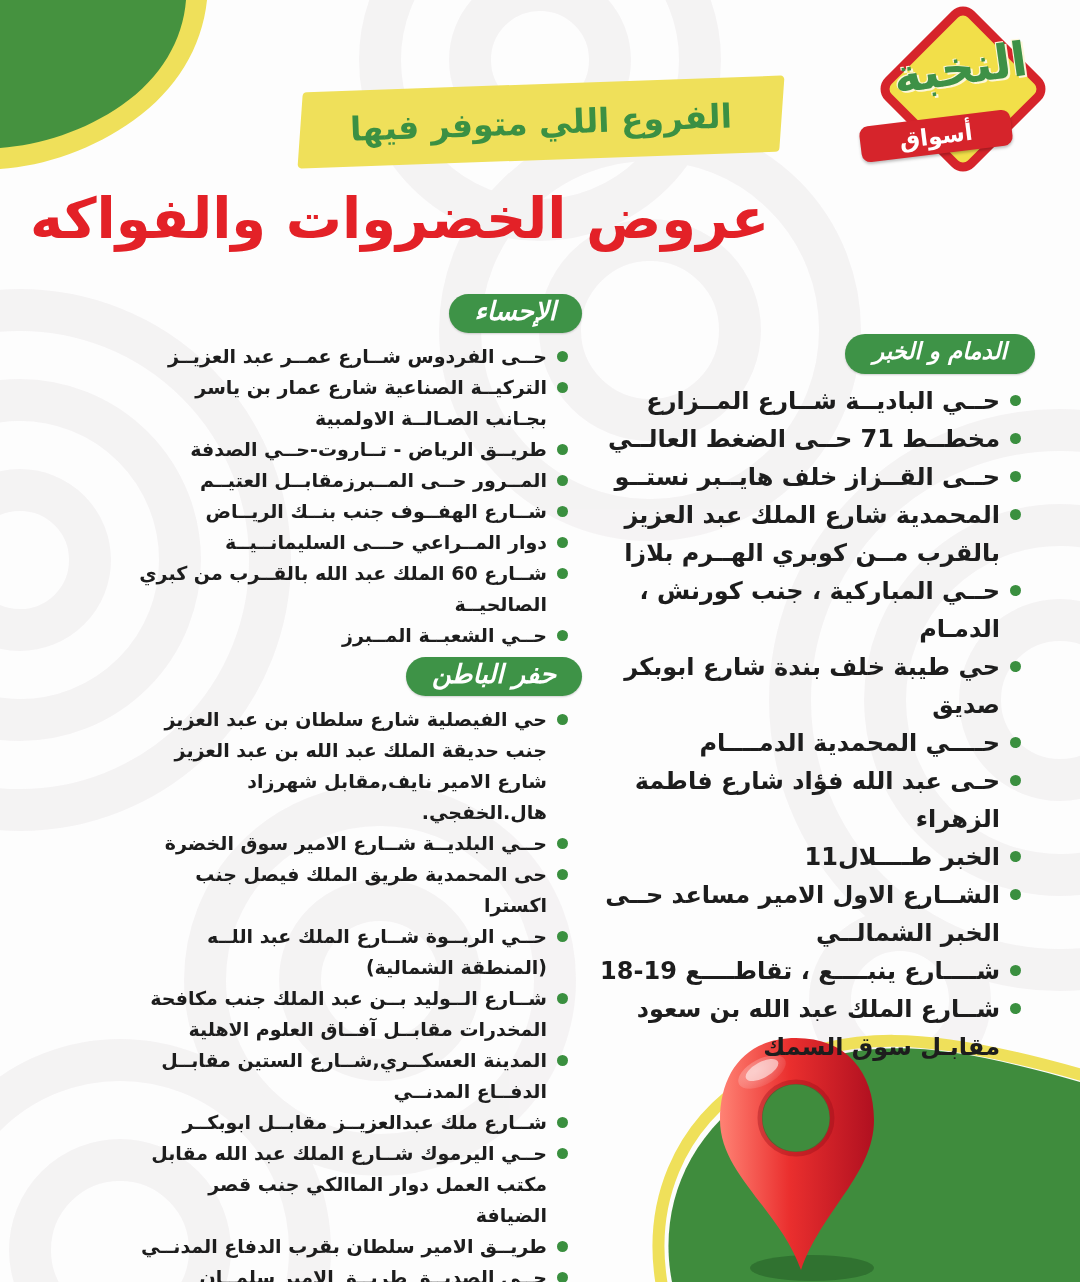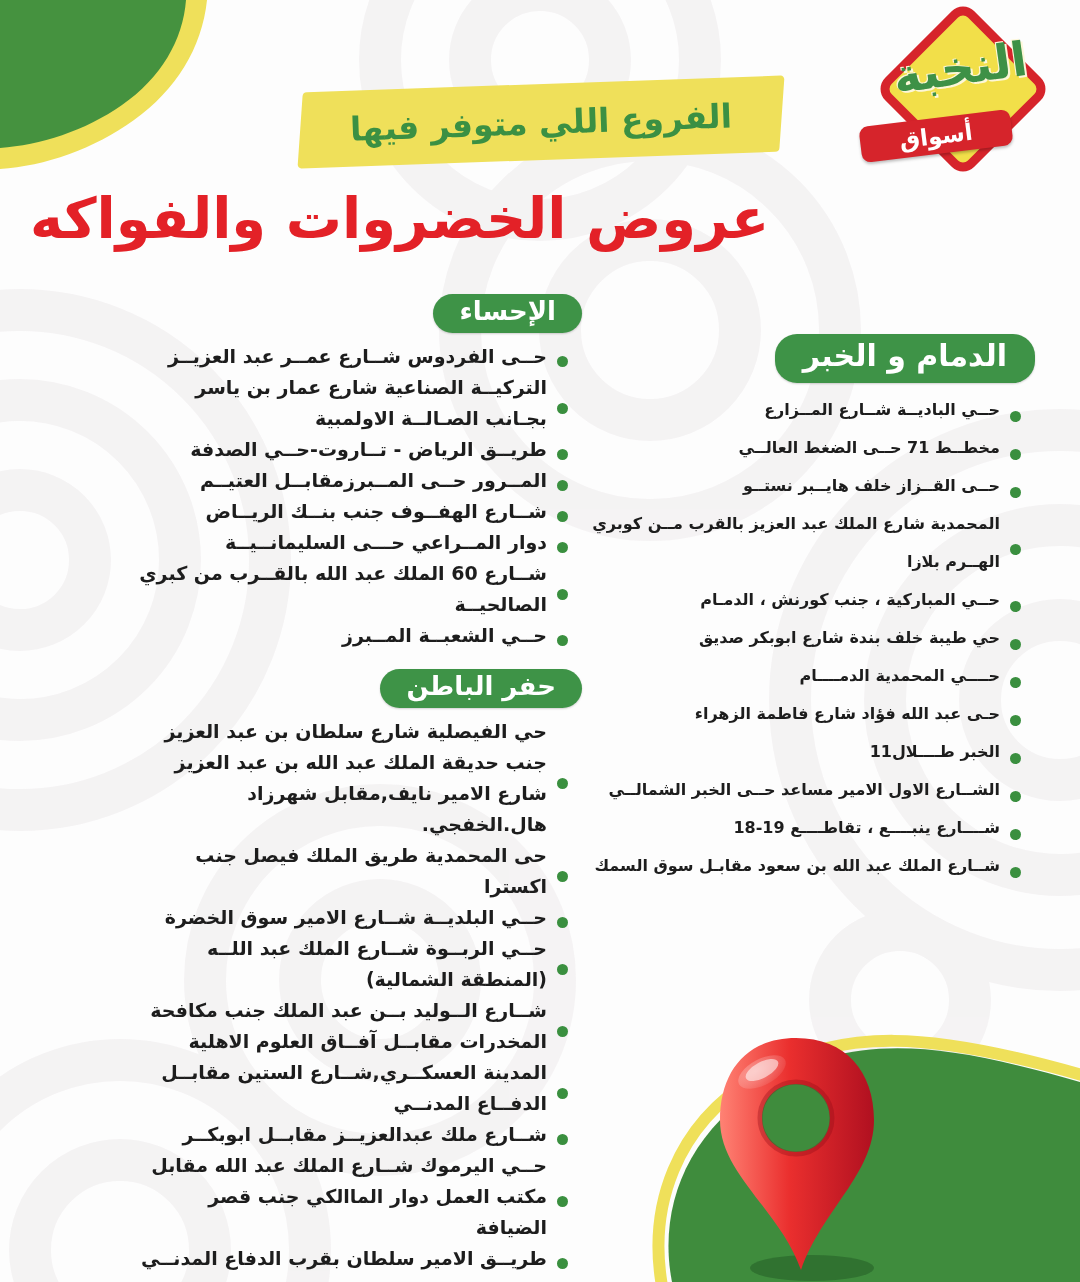--- a/index.html
+++ b/index.html
@@ -70,6 +70,7 @@
     display:inline-block;background:#3e9347;color:#fff;
     border-radius:22px;font-weight:bold;
     box-shadow:0 1px 2px rgba(0,0,0,.18);
+    font-style:italic;
   }
   .col-left .badge{font-size:26px;padding:2px 26px 7px;}
   .col-right .badge{font-size:30px;padding:4px 28px 10px;}

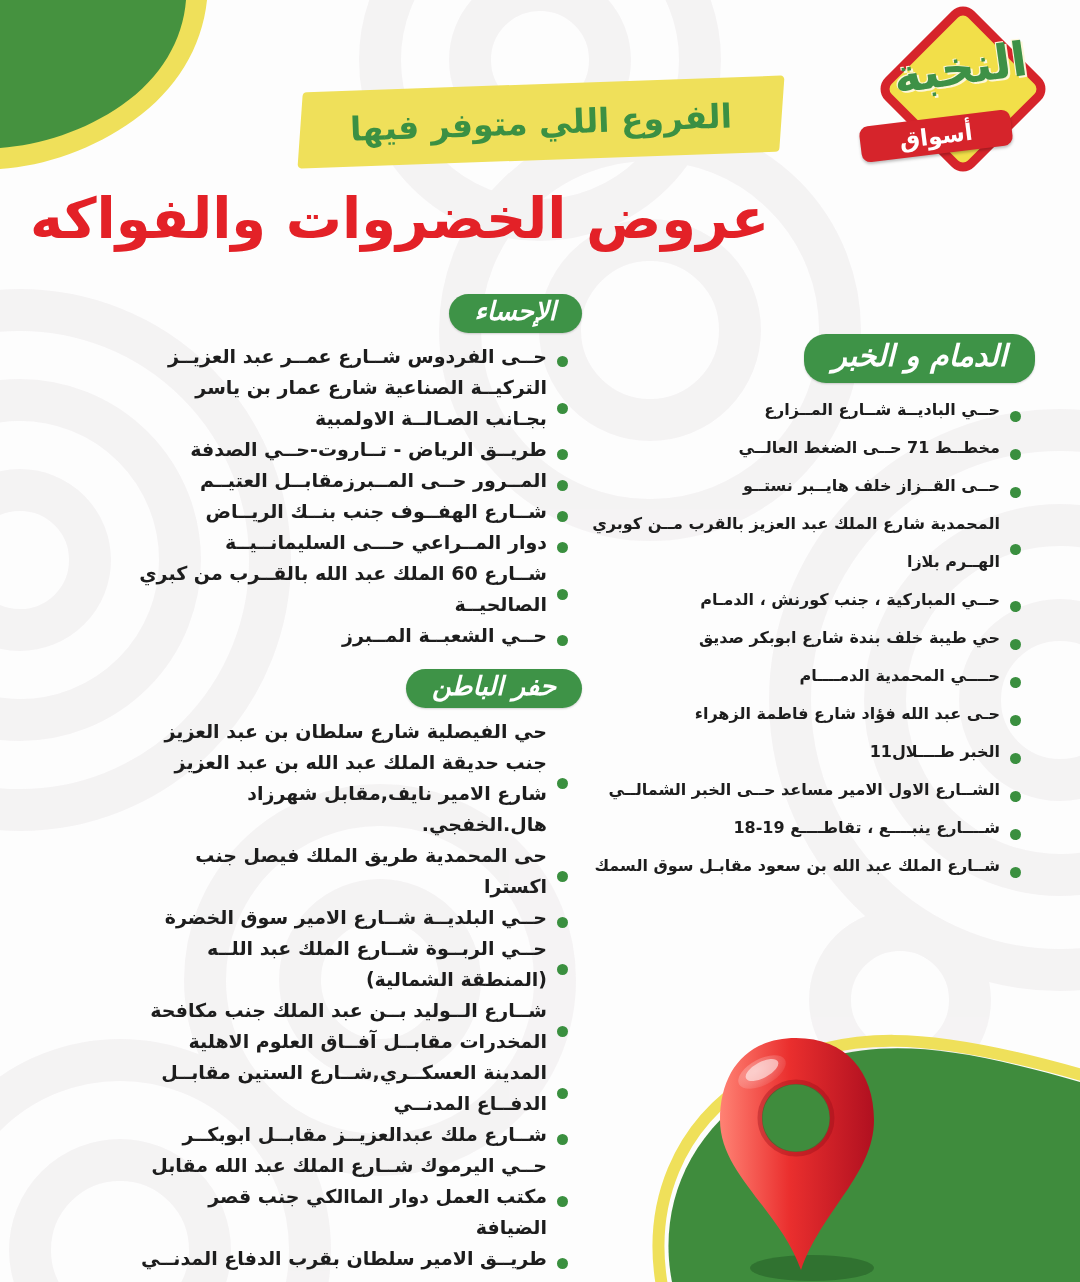--- a/index.html
+++ b/index.html
@@ -76,7 +76,7 @@
   .col-right .badge{font-size:30px;padding:4px 28px 10px;}
   .badge2{margin-top:18px;}
   .col ul{list-style:none;margin:8px 0 0;padding:0 14px 0 0;}
-  .col li{display:flex;align-items:center;gap:10px;font-weight:bold;color:#1d1d1d;}
+  .col li{display:flex;align-items:flex-start;gap:10px;font-weight:bold;color:#1d1d1d;}
   .col-left li{line-height:31px;font-size:19px;}
   .col-right li{line-height:38px;font-size:16px;}
   .dot{flex:0 0 auto;width:11px;height:11px;border-radius:50%;background:#3a8f3f;}

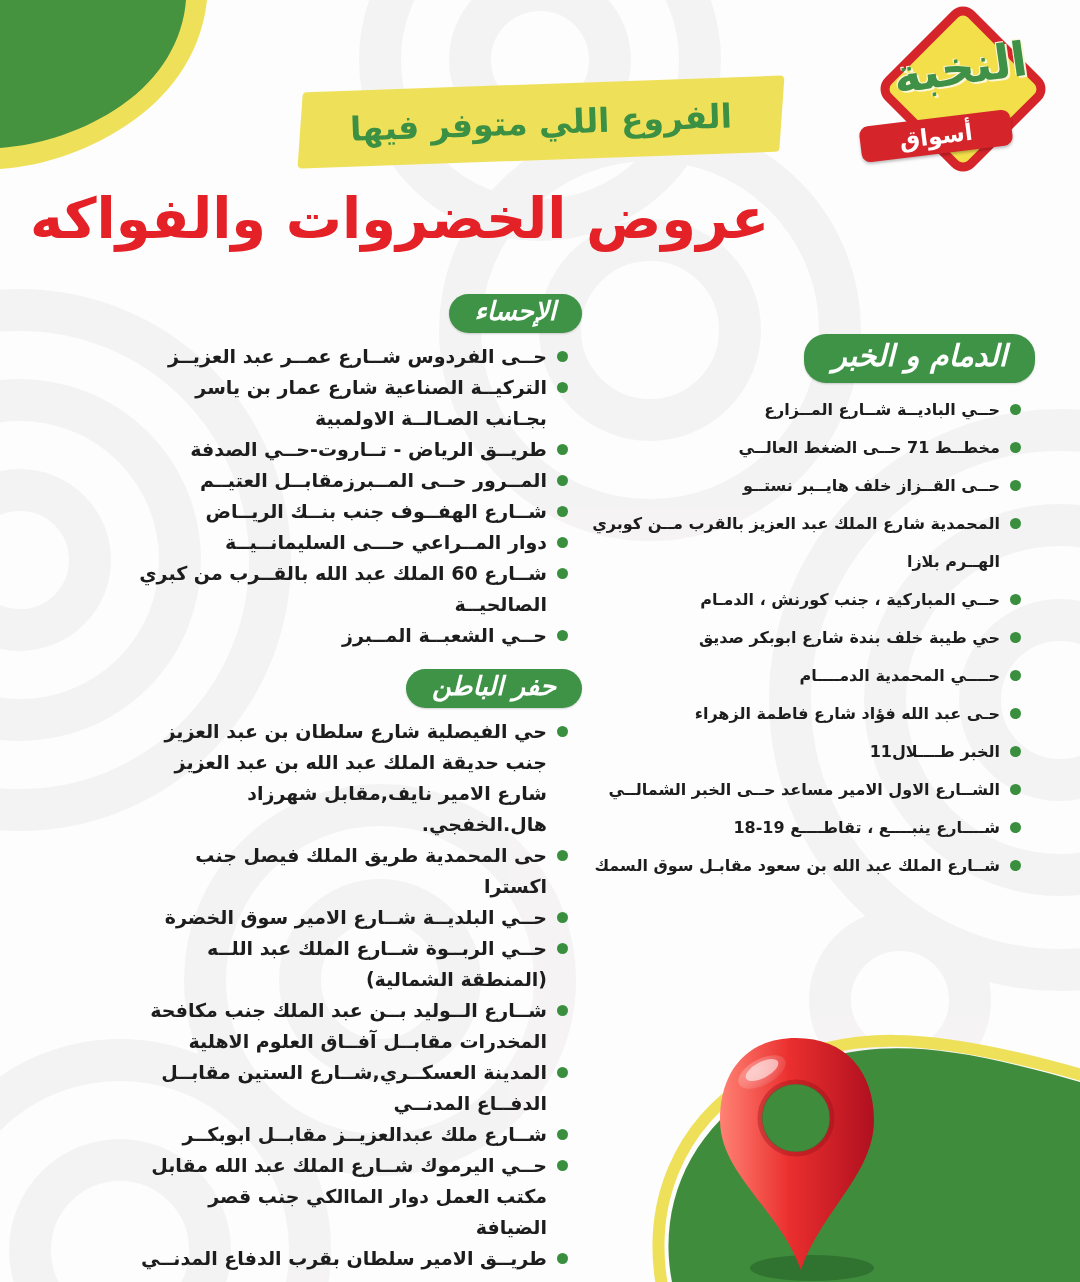--- a/index.html
+++ b/index.html
@@ -73,7 +73,7 @@
     font-style:italic;
   }
   .col-left .badge{font-size:26px;padding:2px 26px 7px;}
-  .col-right .badge{font-size:30px;padding:4px 28px 10px;}
+  .col-right .badge{font-size:23px;padding:4px 28px 10px;}
   .badge2{margin-top:18px;}
   .col ul{list-style:none;margin:8px 0 0;padding:0 14px 0 0;}
   .col li{display:flex;align-items:flex-start;gap:10px;font-weight:bold;color:#1d1d1d;}

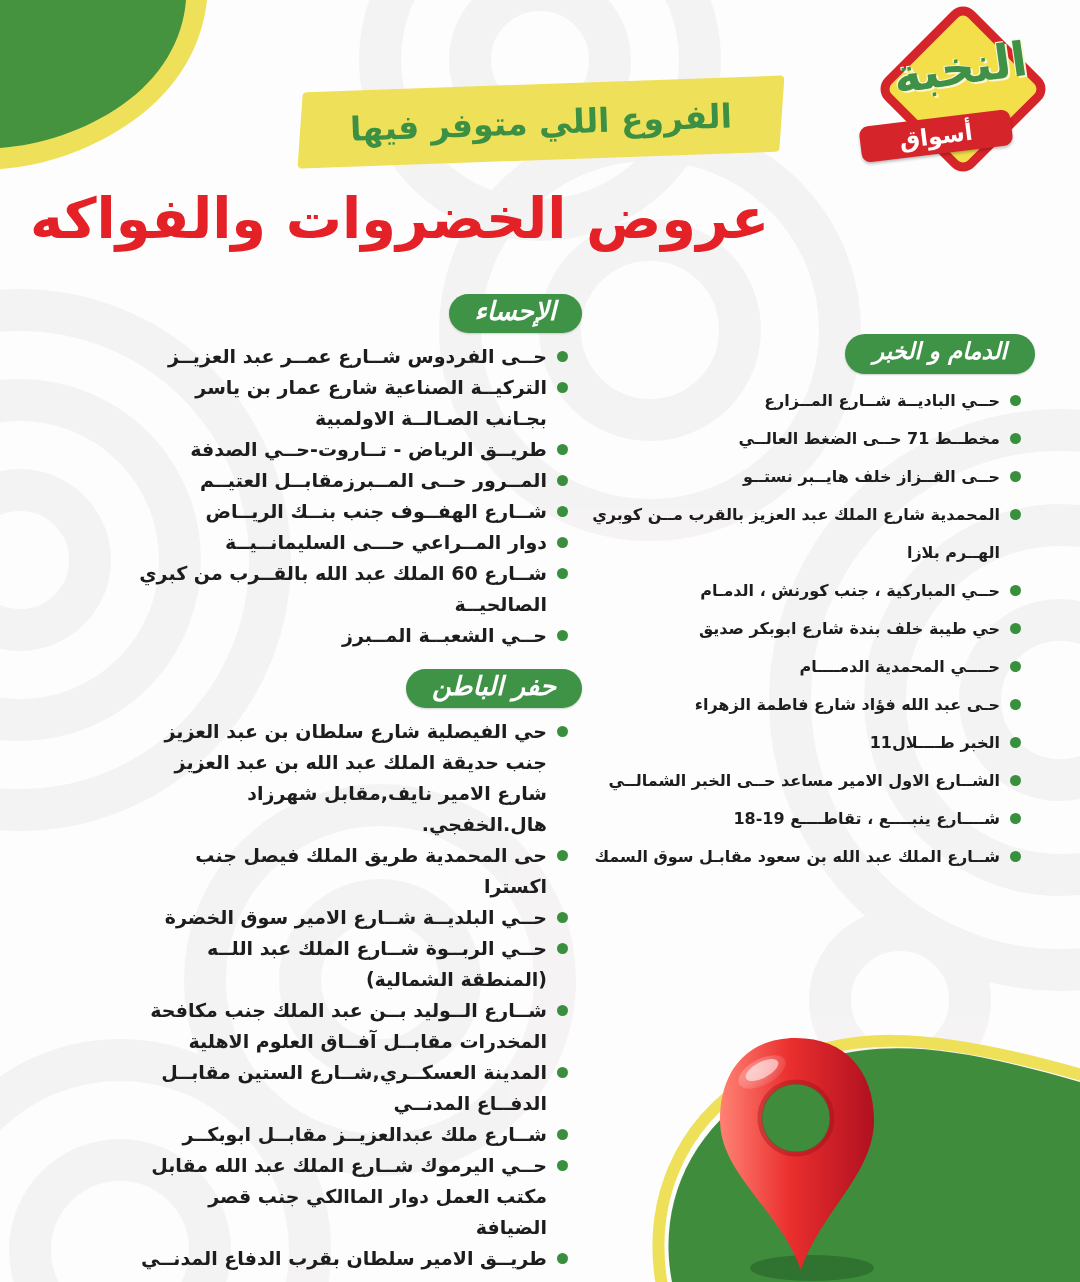--- a/index.html
+++ b/index.html
@@ -78,7 +78,7 @@
   .col ul{list-style:none;margin:8px 0 0;padding:0 14px 0 0;}
   .col li{display:flex;align-items:flex-start;gap:10px;font-weight:bold;color:#1d1d1d;}
   .col-left li{line-height:31px;font-size:19px;}
-  .col-right li{line-height:38px;font-size:16px;}
+  .col-right li{line-height:38px;font-size:24px;}
   .dot{flex:0 0 auto;width:11px;height:11px;border-radius:50%;background:#3a8f3f;}
   .col-left .dot{margin-top:10px;}
   .col-right .dot{margin-top:13px;}

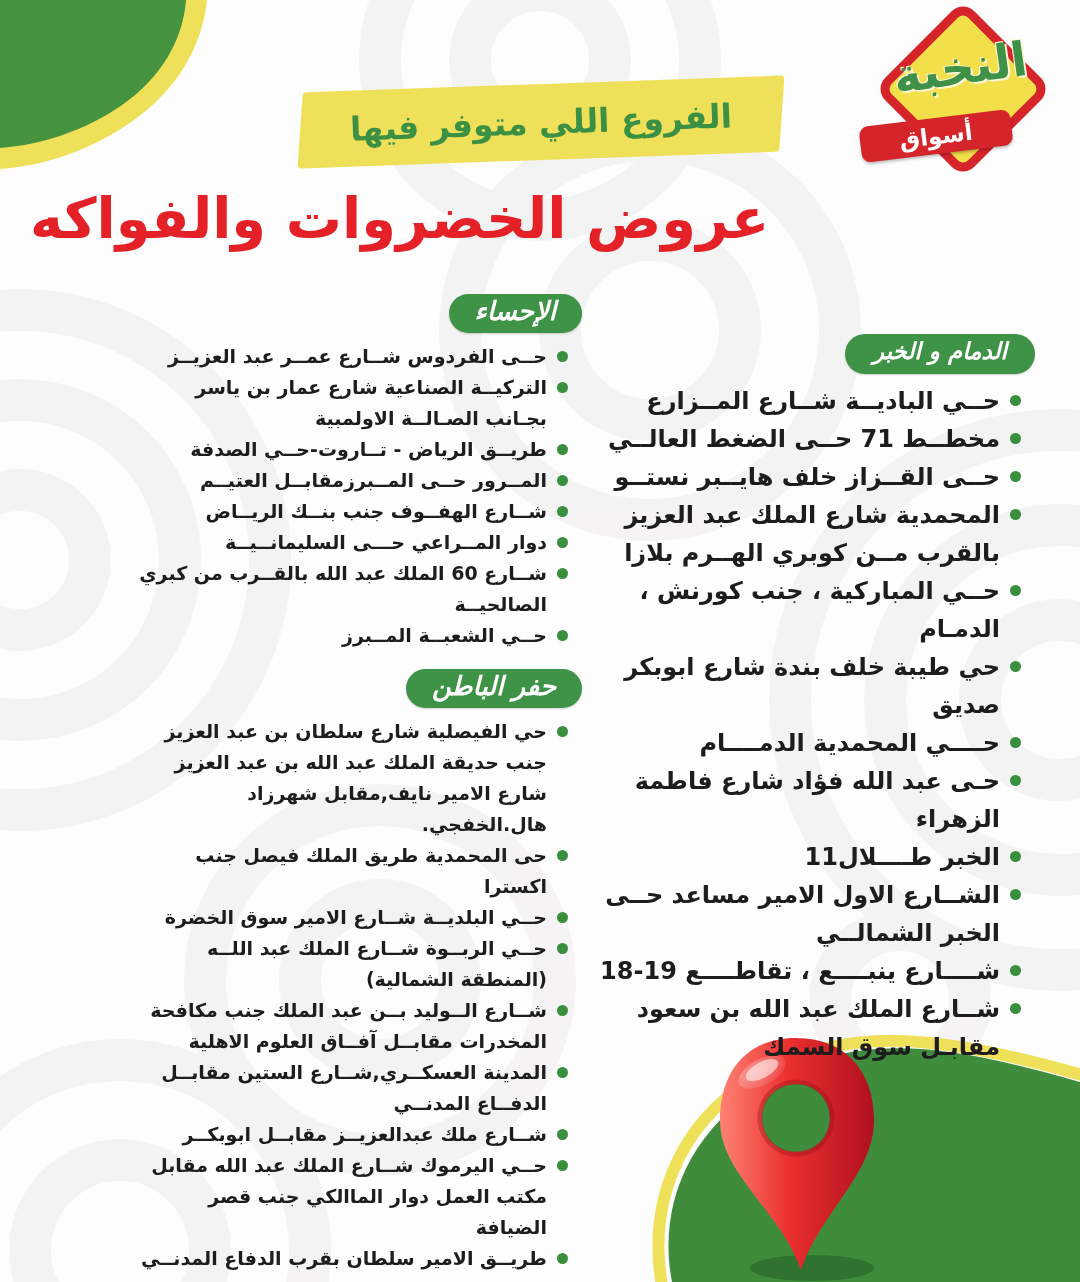--- a/index.html
+++ b/index.html
@@ -74,7 +74,7 @@
   }
   .col-left .badge{font-size:26px;padding:2px 26px 7px;}
   .col-right .badge{font-size:23px;padding:4px 28px 10px;}
-  .badge2{margin-top:18px;}
+  .badge2{margin-top:6px;}
   .col ul{list-style:none;margin:8px 0 0;padding:0 14px 0 0;}
   .col li{display:flex;align-items:flex-start;gap:10px;font-weight:bold;color:#1d1d1d;}
   .col-left li{line-height:31px;font-size:19px;}

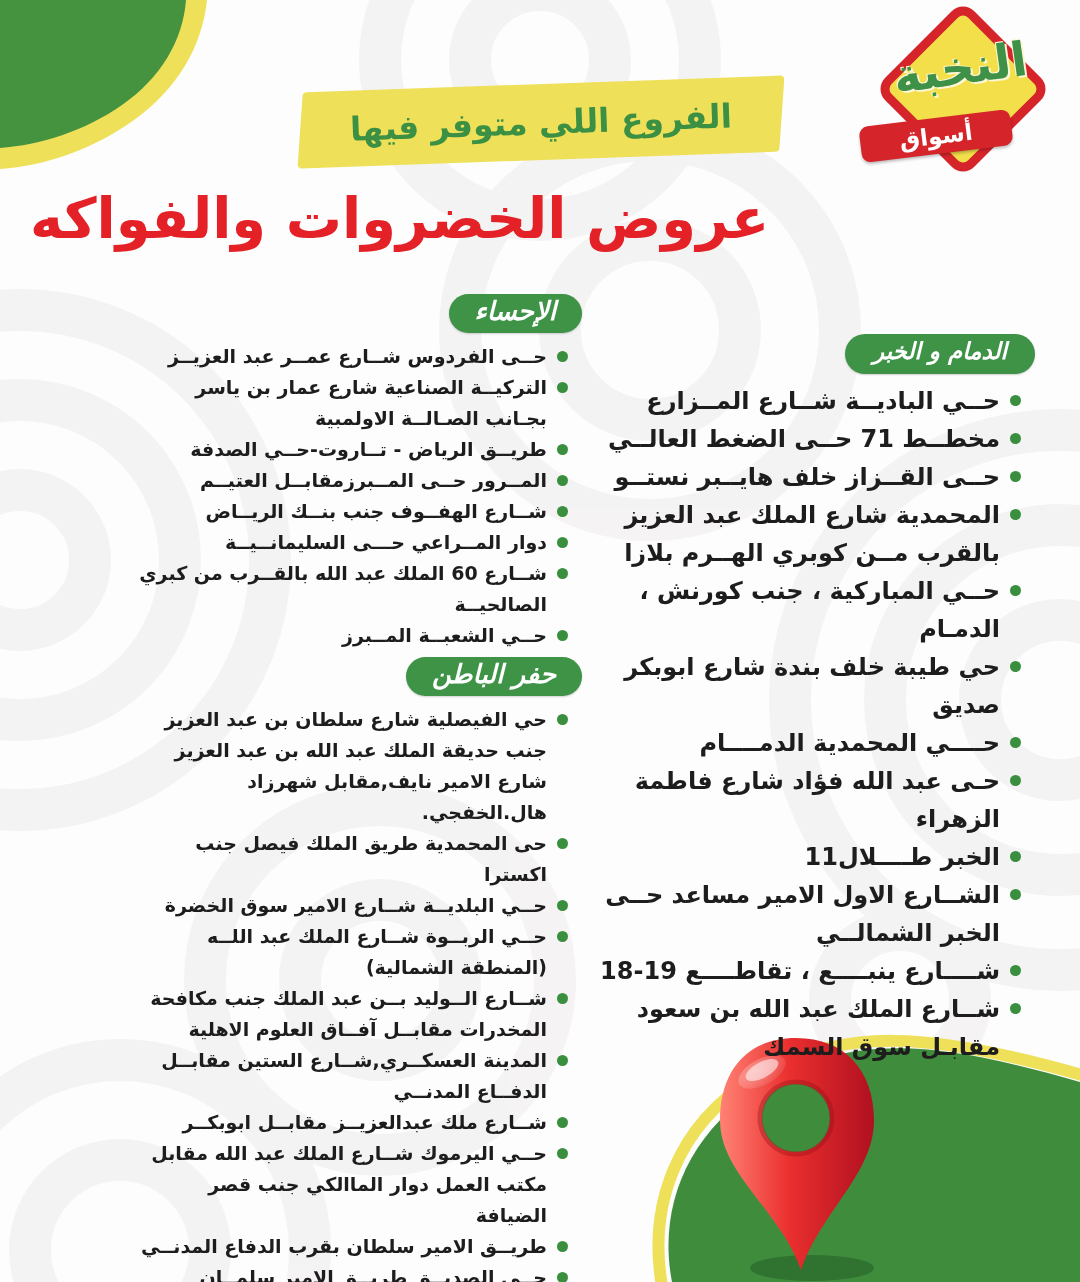--- a/index.html
+++ b/index.html
@@ -197,11 +197,11 @@
         </li>
         <li>
           <span class="dot"></span>
+          <span class="item-text">حــي البلديــة شــارع الامير سوق الخضرة</span>
+        </li>
+        <li>
+          <span class="dot"></span>
           <span class="item-text">حى المحمدية طريق الملك فيصل جنب اكسترا</span>
-        </li>
-        <li>
-          <span class="dot"></span>
-          <span class="item-text">حــي البلديــة شــارع الامير سوق الخضرة</span>
         </li>
         <li>
           <span class="dot"></span>

